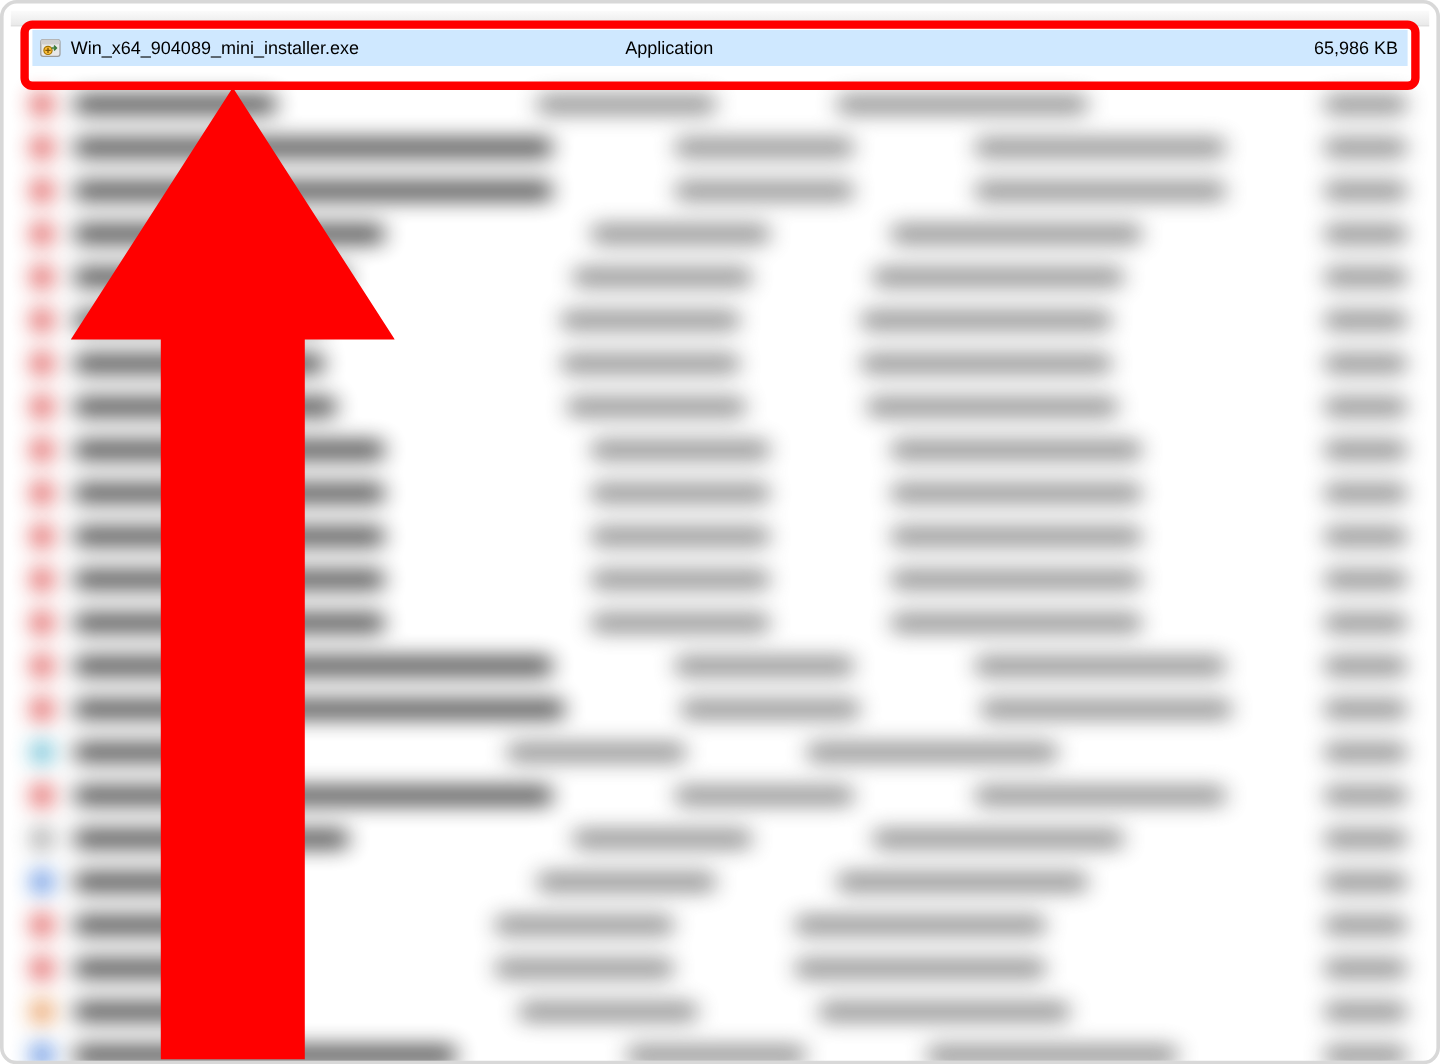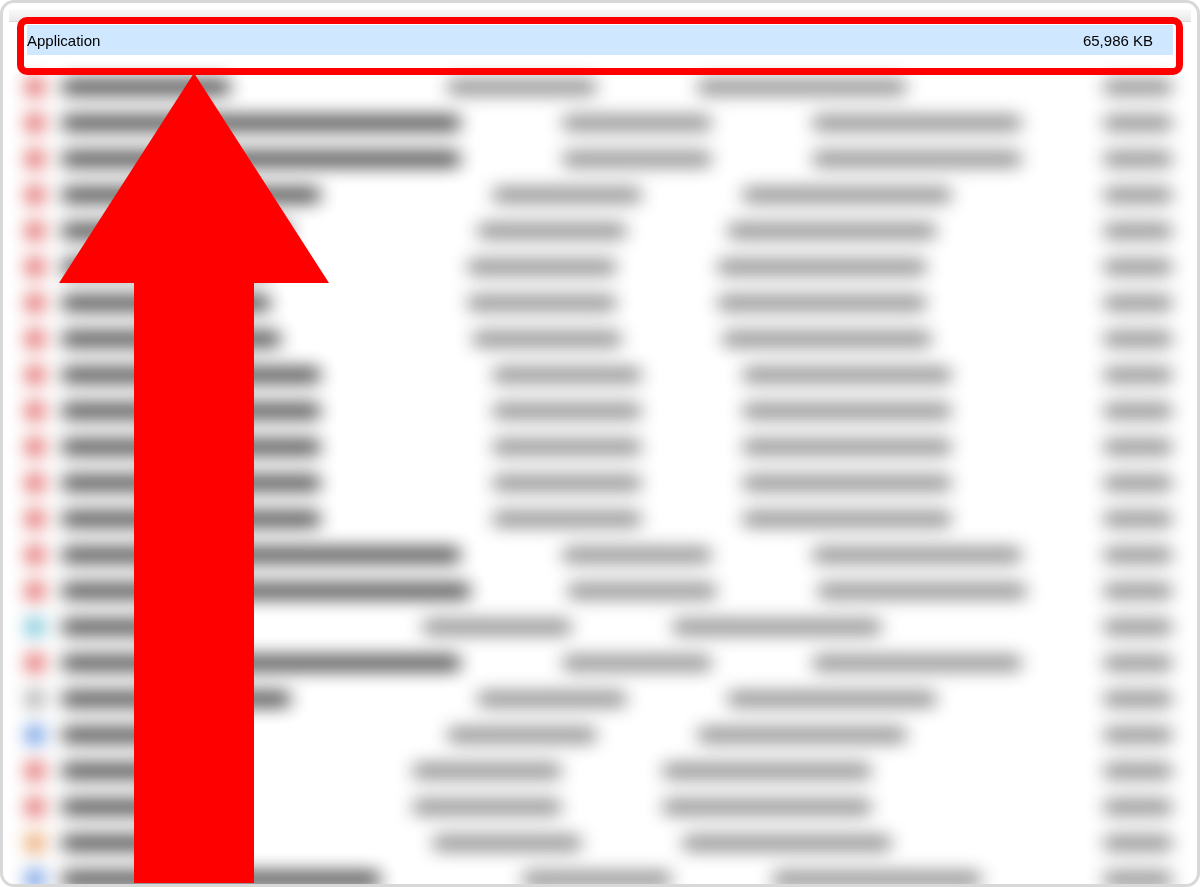--- a/index.html
+++ b/index.html
@@ -230,6 +230,18 @@
     </div>
 
   <div class="row selected" style="top:22px">
+    <div class="cell c-name">
+      <span class="file-icon">
+        <svg viewBox="0 0 18 18">
+          <rect x="1" y="2" width="16" height="14" rx="2" fill="#e8e8e8" stroke="#9a9a9a"></rect>
+          <rect x="1" y="2" width="16" height="4" rx="2" fill="#cfcfcf"></rect>
+          <circle cx="7" cy="11" r="3.4" fill="#ffbf3a" stroke="#a37400"></circle>
+          <path d="M7 8.8 v4.4 M4.8 11 h4.4" stroke="#7a5200" stroke-width="1.1"></path>
+          <path d="M12 7 l2 2 -2 2 M14 9 h-4" fill="none" stroke="#3a7a3a" stroke-width="1.3"></path>
+        </svg>
+      </span>
+      <span>Win_x64_904089_mini_installer.exe</span>
+    </div>
     <div class="cell c-type">Application</div>
     <div class="cell c-size">65,986 KB</div>
   </div>

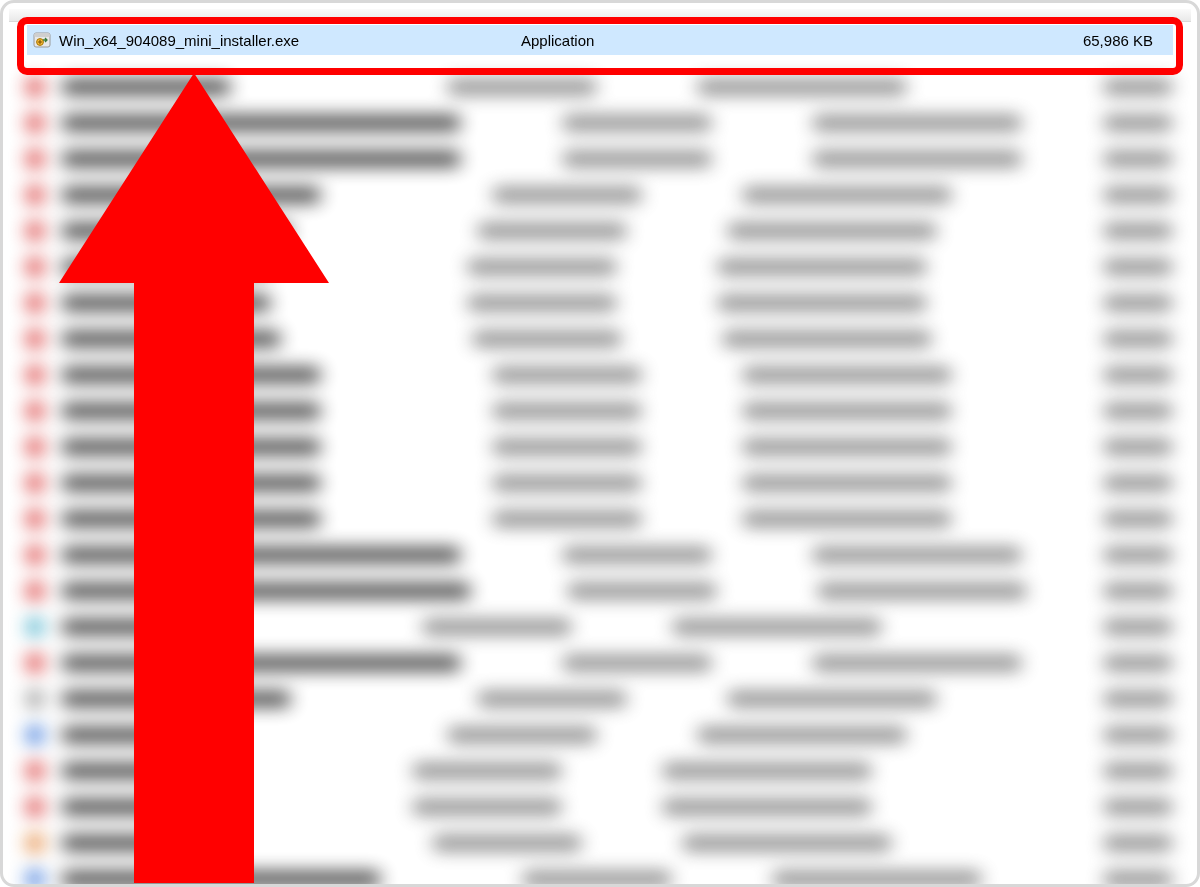--- a/index.html
+++ b/index.html
@@ -23,7 +23,7 @@
   .c-name{flex:0 0 488px;display:flex;align-items:center;gap:8px;padding-left:6px}
   .c-date{flex:0 0 270px;color:#555}
   .c-type{flex:0 0 250px;color:#555}
-  .c-size{flex:1 1 auto;text-align:right;color:#555;padding-right:20px}
+  .c-size{flex:1 1 auto;text-align:right;color:#555;padding-right:8px}
 
   
   .file-icon{width:18px;height:18px;display:inline-flex;align-items:center;

